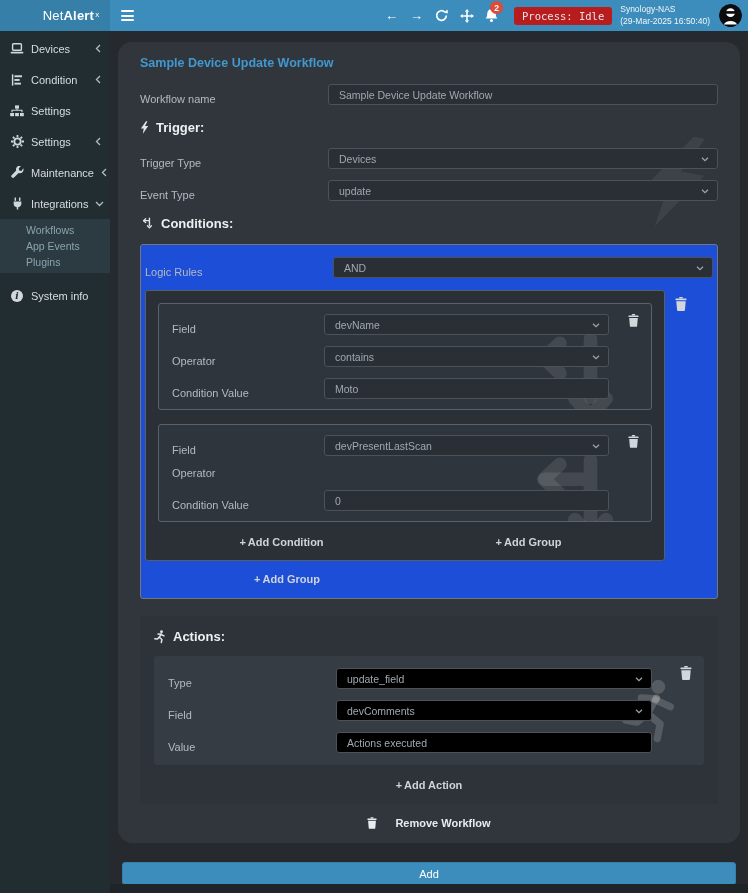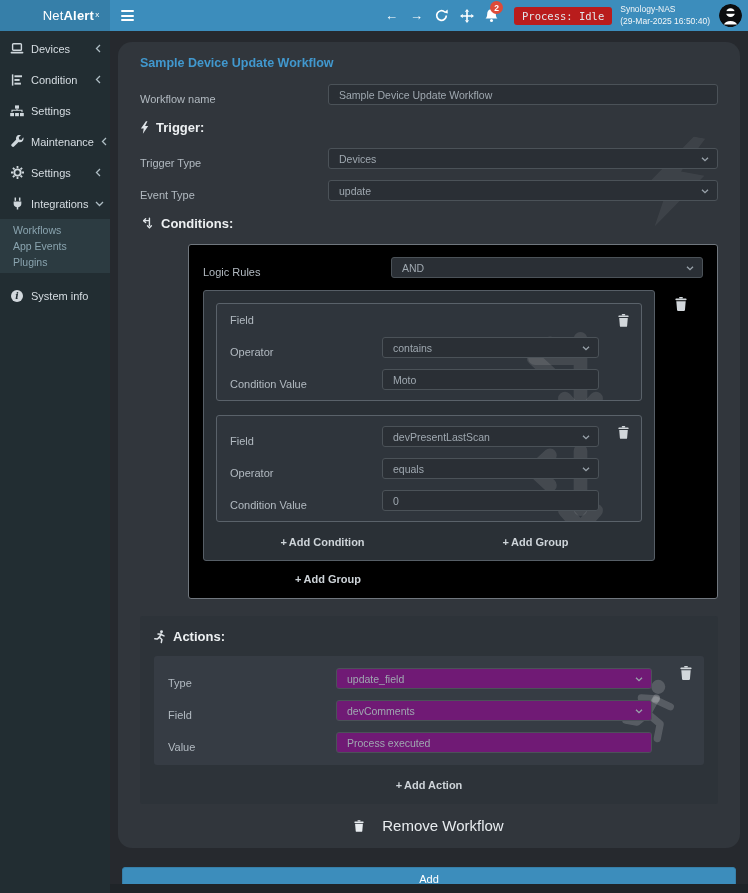--- a/index.html
+++ b/index.html
@@ -188,19 +188,6 @@
   </div>
   <div class="side-item">
     <span class="ic">
-        <svg width="13" height="13" viewBox="0 0 13 13">
-          <path d="M12.2 2.2a3.6 3.6 0 0 1-4.6 4.8L3.3 11.3A1.7 1.7 0 1 1 .9 8.9l4.3-4.3A3.6 3.6 0 0 1 10 .1L7.8 2.3l.4 2.3 2.3.4z" fill="currentColor"></path>
-        </svg>
-      </span>
-    <span>Maintenance</span>
-    <span class="chev">
-        <svg width="6" height="9" viewBox="0 0 6 9">
-          <path d="M5 1L1.5 4.5 5 8" fill="none" stroke="currentColor" stroke-width="1.3"></path>
-        </svg>
-      </span>
-  </div>
-  <div class="side-item">
-    <span class="ic">
         <svg width="13" height="13" viewBox="0 0 14 14">
           <circle cx="7" cy="7" r="3.4" fill="none" stroke="currentColor" stroke-width="2"></circle>
           <g stroke="currentColor" stroke-width="1.9">
@@ -209,6 +196,19 @@
         </svg>
       </span>
     <span>Settings</span>
+    <span class="chev">
+        <svg width="6" height="9" viewBox="0 0 6 9">
+          <path d="M5 1L1.5 4.5 5 8" fill="none" stroke="currentColor" stroke-width="1.3"></path>
+        </svg>
+      </span>
+  </div>
+  <div class="side-item">
+    <span class="ic">
+        <svg width="13" height="13" viewBox="0 0 13 13">
+          <path d="M12.2 2.2a3.6 3.6 0 0 1-4.6 4.8L3.3 11.3A1.7 1.7 0 1 1 .9 8.9l4.3-4.3A3.6 3.6 0 0 1 10 .1L7.8 2.3l.4 2.3 2.3.4z" fill="currentColor"></path>
+        </svg>
+      </span>
+    <span>Maintenance</span>
     <span class="chev">
         <svg width="6" height="9" viewBox="0 0 6 9">
           <path d="M5 1L1.5 4.5 5 8" fill="none" stroke="currentColor" stroke-width="1.3"></path>

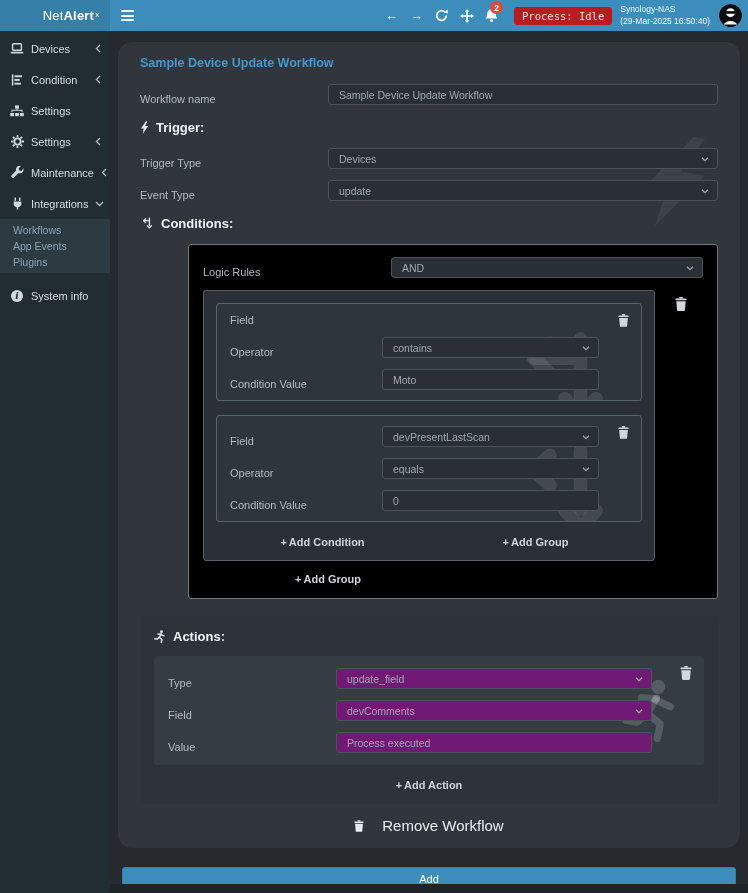--- a/index.html
+++ b/index.html
@@ -31,7 +31,7 @@
   .side-item .ic { width:14px; display:flex; justify-content:center; color:#cfd7dc; flex-shrink:0; }
   .side-item .chev { margin-left:auto; color:#aebdc4; display:flex; }
   .submenu { background:#2c3b41; padding:3px 0; }
-  .sub-item { height:16px; display:flex; align-items:center; padding-left:13px; color:#8aa4af; font-size:10.5px; cursor:pointer; }
+  .sub-item { height:16px; display:flex; align-items:center; padding-left:26px; color:#8aa4af; font-size:10.5px; cursor:pointer; }
   .side-item.footer-item { margin-top:7px; }
   .info-circle { width:12px; height:12px; border-radius:50%; background:#d2d8dd; color:#222d32; font-size:9px; font-weight:700; display:flex; align-items:center; justify-content:center; font-family:"DejaVu Serif",serif; font-style:italic; }
 

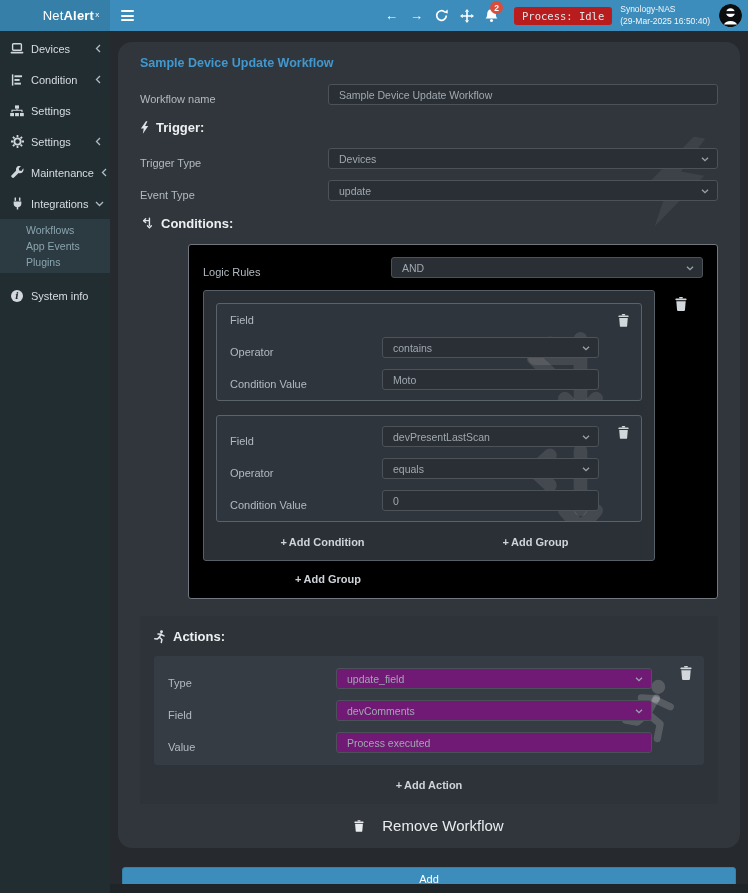--- a/index.html
+++ b/index.html
@@ -50,7 +50,7 @@
   .sec-h .ic { color:#dfe4e8; display:flex; }
 
   
-  .cond-outer { background:#000000; border:1px solid #70777e; border-radius:3px; padding:12px 14px 10px; margin-bottom:16px; position:relative;margin-left:48px; }
+  .cond-outer { background:#1d4ed8; border:1px solid #70777e; border-radius:3px; padding:12px 4px 10px; margin-bottom:16px; position:relative; }
   .cond-group { background:#2a3036; border:1px solid #565e66; border-radius:3px; padding:12px; margin-top:12px; margin-right:48px; }
   .cond-item { background:#2f353c; border:1px solid #5a626a; border-radius:3px; padding:10px 42px 10px 13px; position:relative; overflow:hidden; margin-bottom:14px; }
   .cond-item .row .lbl { width:152px; }

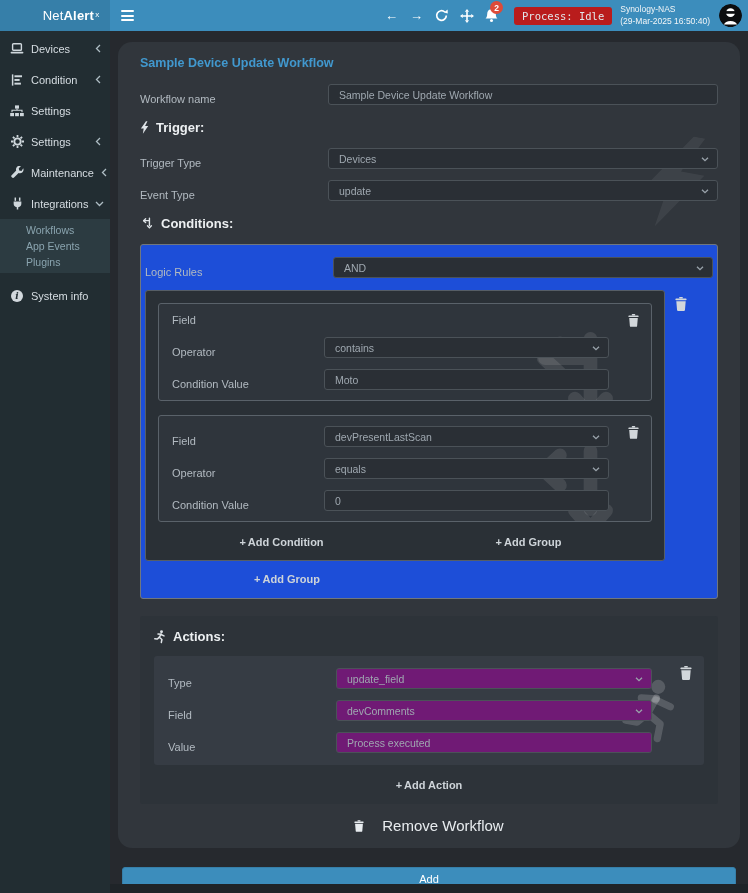--- a/index.html
+++ b/index.html
@@ -350,6 +350,14 @@
           </span>
           <div class="row">
             <span class="lbl">Field</span>
+            <div class="control">
+              <span>devName</span>
+              <span class="caret">
+                  <svg width="8" height="5" viewBox="0 0 8 5">
+                    <path d="M1 .7l3 3 3-3" fill="none" stroke="currentColor" stroke-width="1.3"></path>
+                  </svg>
+                </span>
+            </div>
           </div>
           <div class="row">
             <span class="lbl">Operator</span>

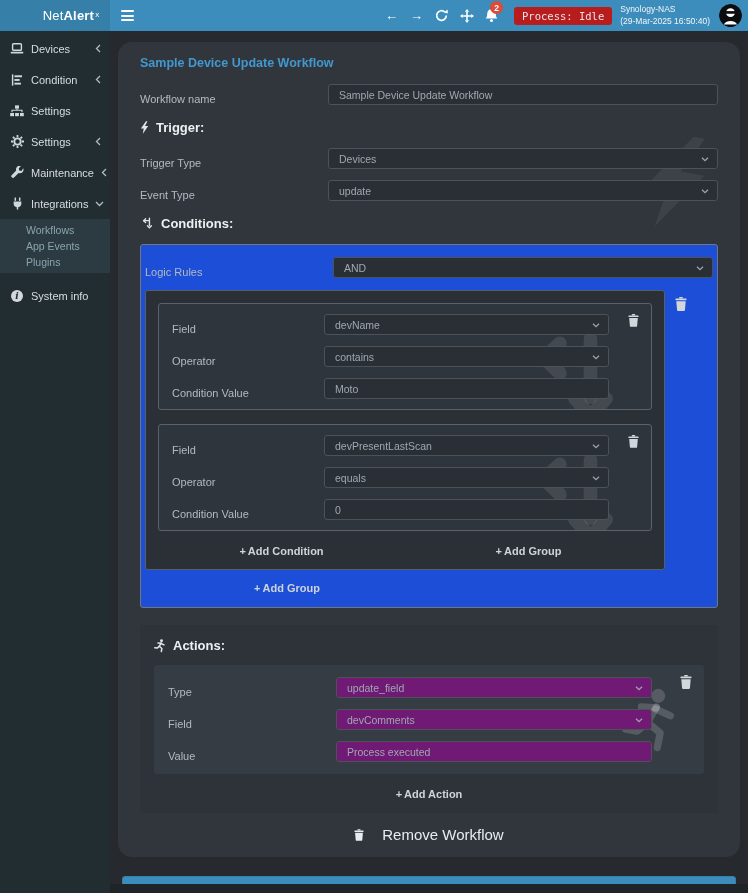--- a/index.html
+++ b/index.html
@@ -406,14 +406,6 @@
           </div>
           <div class="row">
             <span class="lbl">Operator</span>
-            <div class="control">
-              <span>equals</span>
-              <span class="caret">
-                  <svg width="8" height="5" viewBox="0 0 8 5">
-                    <path d="M1 .7l3 3 3-3" fill="none" stroke="currentColor" stroke-width="1.3"></path>
-                  </svg>
-                </span>
-            </div>
           </div>
           <div class="row">
             <span class="lbl">Condition Value</span>

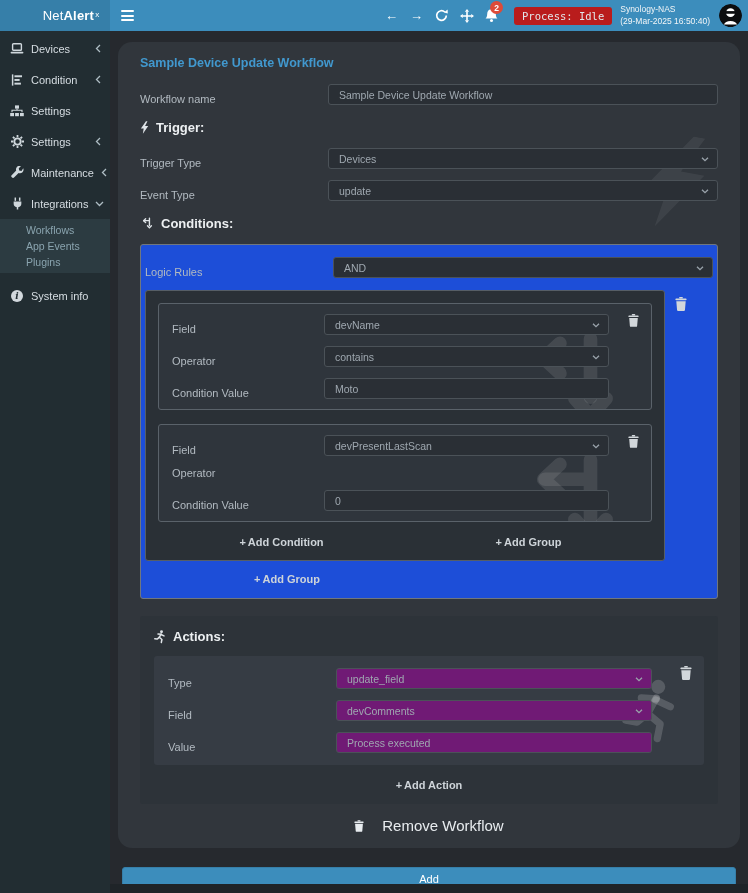--- a/index.html
+++ b/index.html
@@ -74,7 +74,7 @@
   .action-item { background:#363c44; border-radius:3px; padding:12px 52px 12px 14px; position:relative; overflow:hidden; }
   .action-item .row .lbl { width:168px; }
   .action-item .row:last-child { margin-bottom:0; }
-  .action-item .control { background:#701a75; border-color:#4b5258; }
+  .action-item .control { background:#000000; border-color:#4b5258; }
 
   .remove-row { display:flex; justify-content:center; align-items:center; gap:18px; margin:13px 0 4px; color:#e8ecef; font-size:15px; font-weight:400; cursor:pointer; }
 

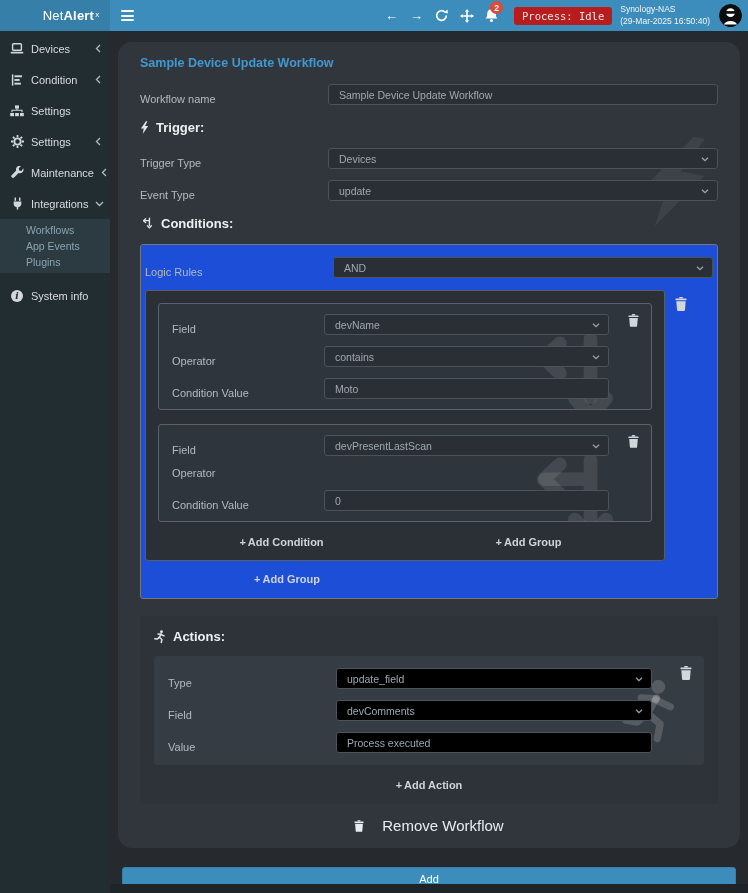--- a/index.html
+++ b/index.html
@@ -499,7 +499,7 @@
         <div class="row">
           <span class="lbl">Value</span>
           <div class="control">
-              <span>Process executed</span>
+              <span>Actions executed</span>
             </div>
         </div>
       </div>

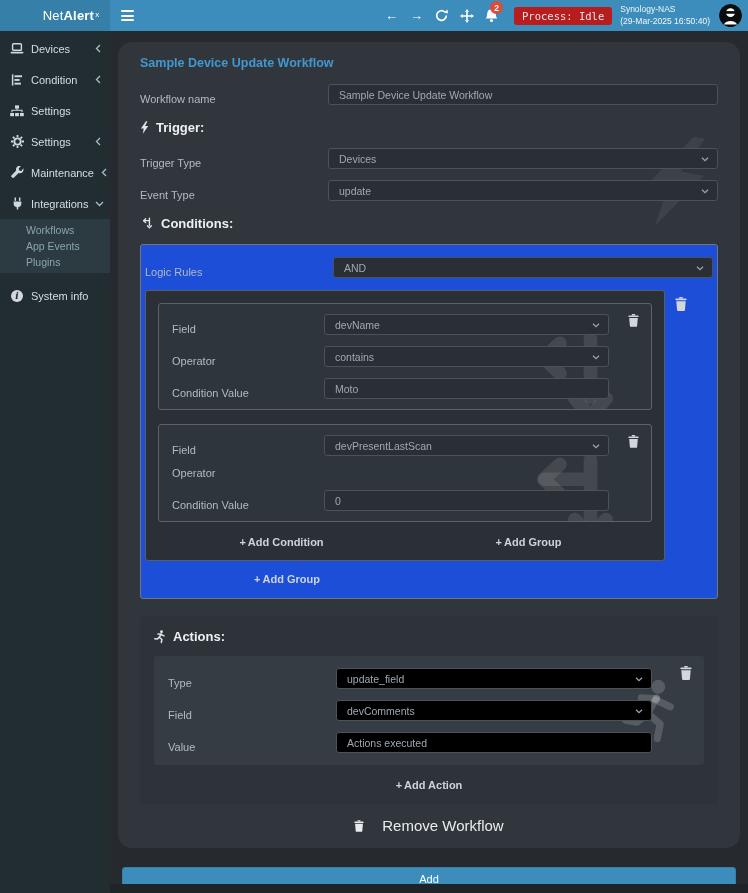--- a/index.html
+++ b/index.html
@@ -76,7 +76,7 @@
   .action-item .row:last-child { margin-bottom:0; }
   .action-item .control { background:#000000; border-color:#4b5258; }
 
-  .remove-row { display:flex; justify-content:center; align-items:center; gap:18px; margin:13px 0 4px; color:#e8ecef; font-size:15px; font-weight:400; cursor:pointer; }
+  .remove-row { display:flex; justify-content:center; align-items:center; gap:18px; margin:13px 0 4px; color:#e8ecef; font-size:11px; font-weight:700; cursor:pointer; }
 
   
   .footer-btns { margin:19px 4px 0; }

